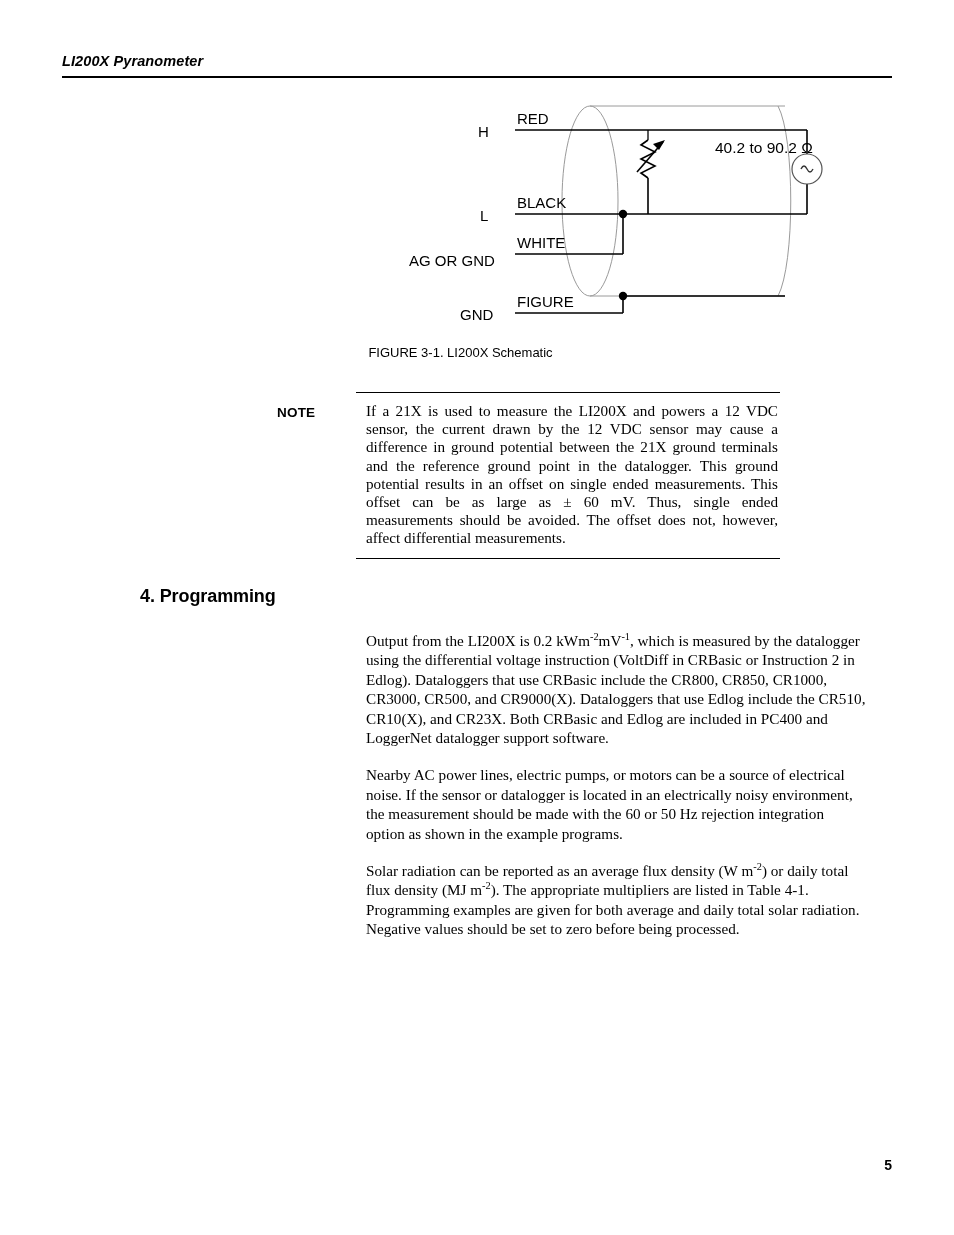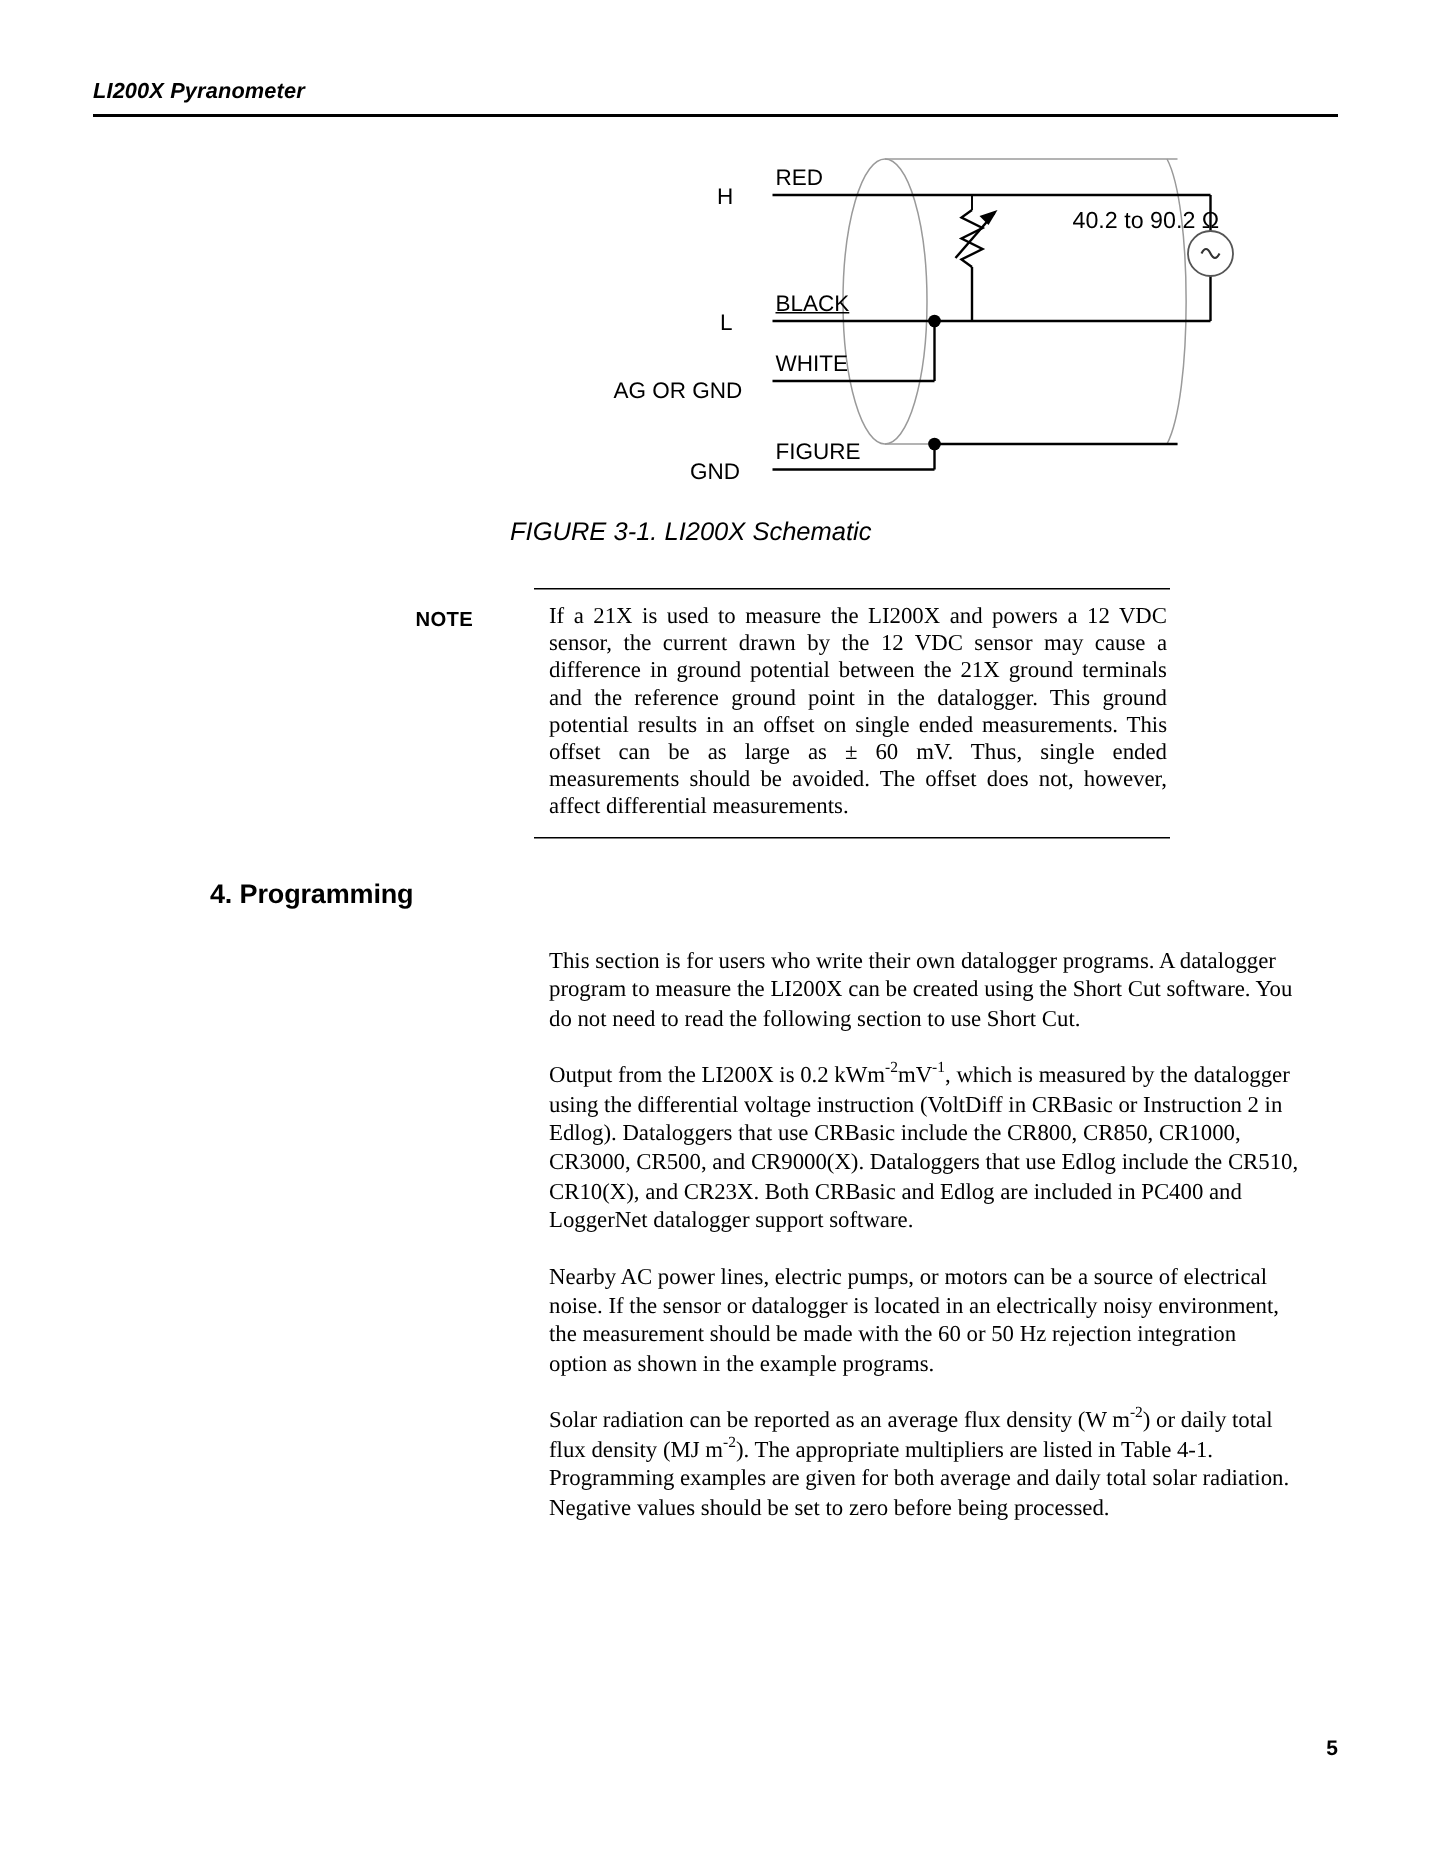--- a/index.html
+++ b/index.html
@@ -205,7 +205,7 @@
 
     
     <span class="sch-label" style="left:122px; top:13px;">RED</span>
-    <span class="sch-label" style="left:122px; top:97px;text-decoration:underline;">BLACK</span>
+    <span class="sch-label" style="left:122px; top:97px;">BLACK</span>
     <span class="sch-label" style="left:122px; top:137px;">WHITE</span>
     <span class="sch-label" style="left:122px; top:196px;">FIGURE</span>
 

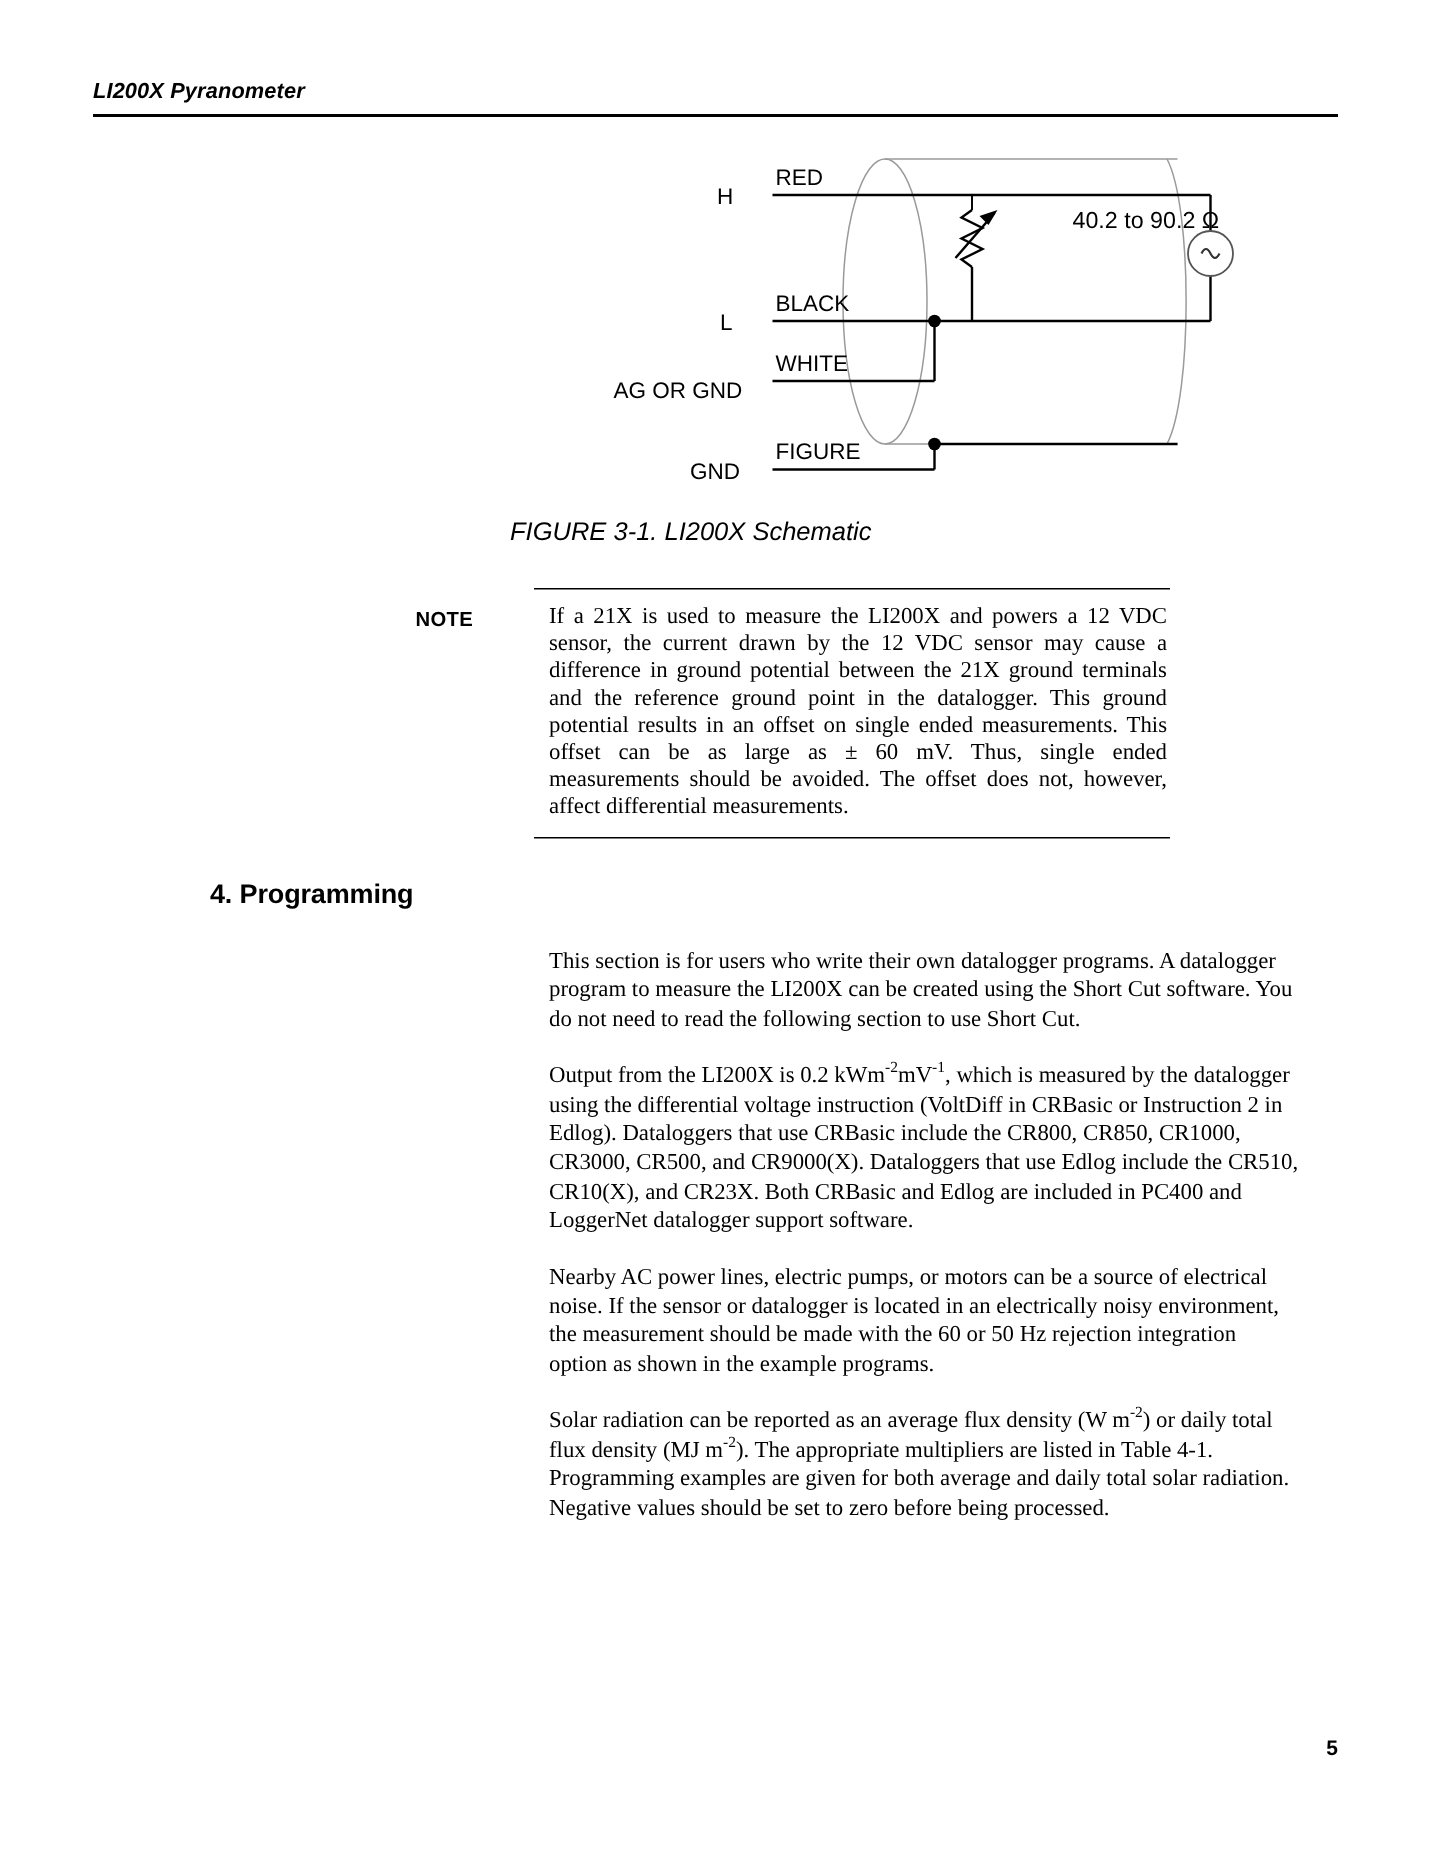--- a/index.html
+++ b/index.html
@@ -71,8 +71,7 @@
     width: 921px;
     text-align: center;
     font-family: "Liberation Sans", sans-serif;
-    font-style: italic;
-    font-size: 17px;
+    font-size: 13px;
   }
 
   

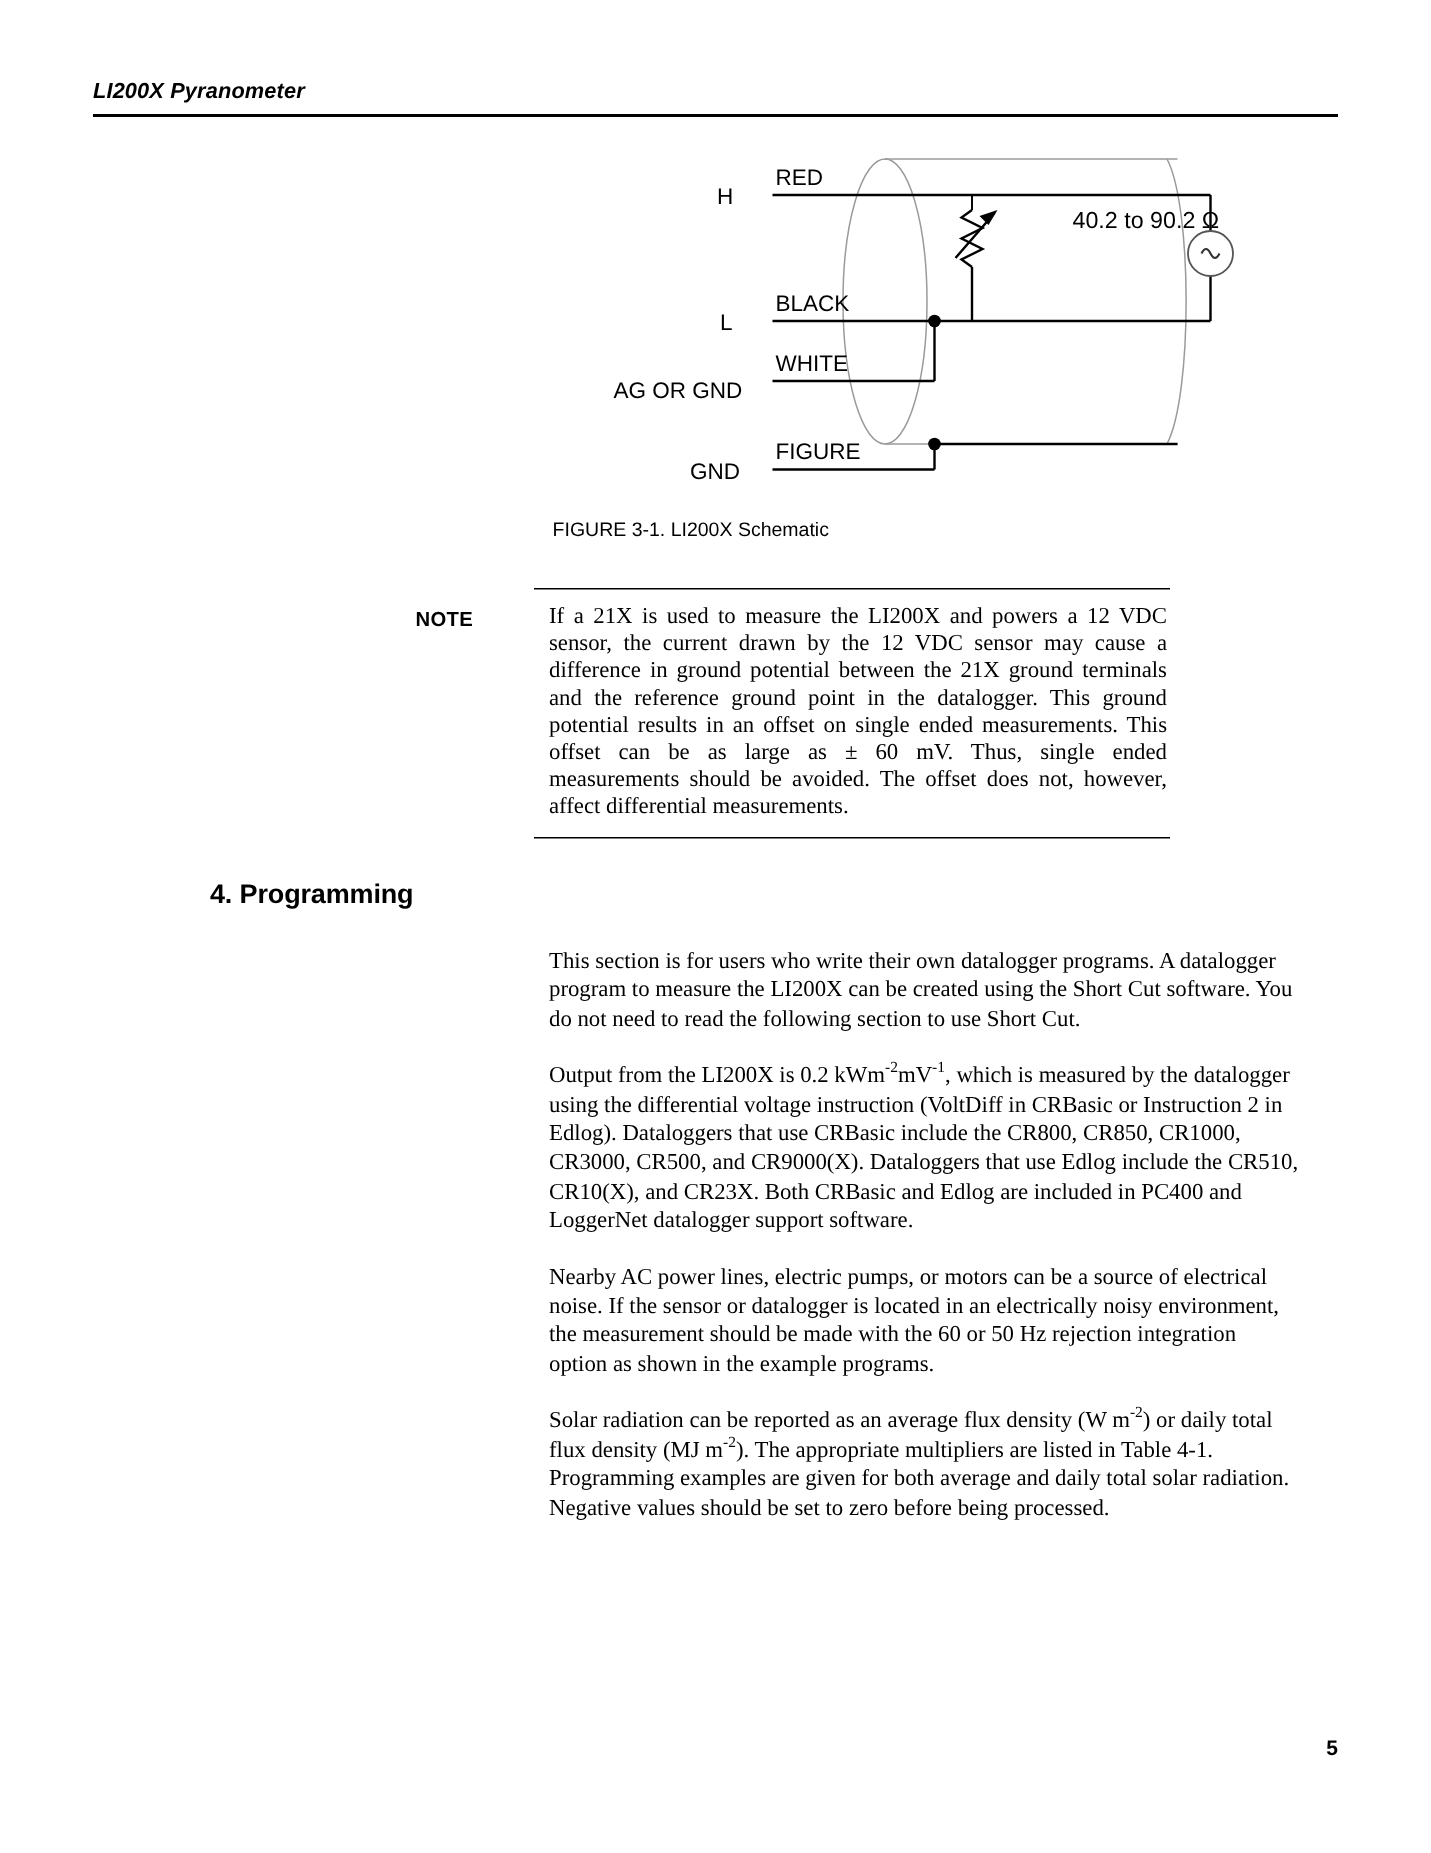--- a/index.html
+++ b/index.html
@@ -225,7 +225,6 @@
 <div id="section-heading">4.  Programming</div>
 
 <div id="body-column">
-  <p>This section is for users who write their own datalogger programs.  A datalogger program to measure the LI200X can be created using the Short Cut software.  You do not need to read the following section to use Short Cut.</p>
 
   <p><span>Output from the LI200X is 0.2 kWm</span><sup>-2</sup><span>mV</span><sup>-1</sup><span>, which is measured by the datalogger using the differential voltage instruction (VoltDiff in CRBasic or Instruction 2 in Edlog).  Dataloggers that use CRBasic include the CR800, CR850, CR1000, CR3000, CR500, and CR9000(X).  Dataloggers that use Edlog include the CR510, CR10(X), and CR23X.  Both CRBasic and Edlog are included in PC400 and LoggerNet datalogger support software.</span></p>
 

